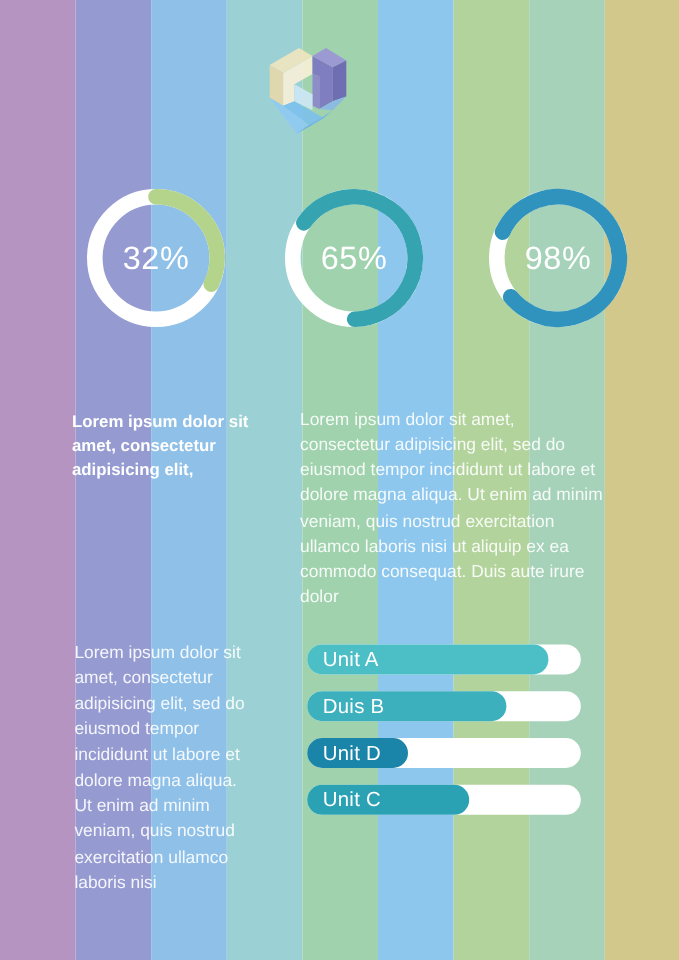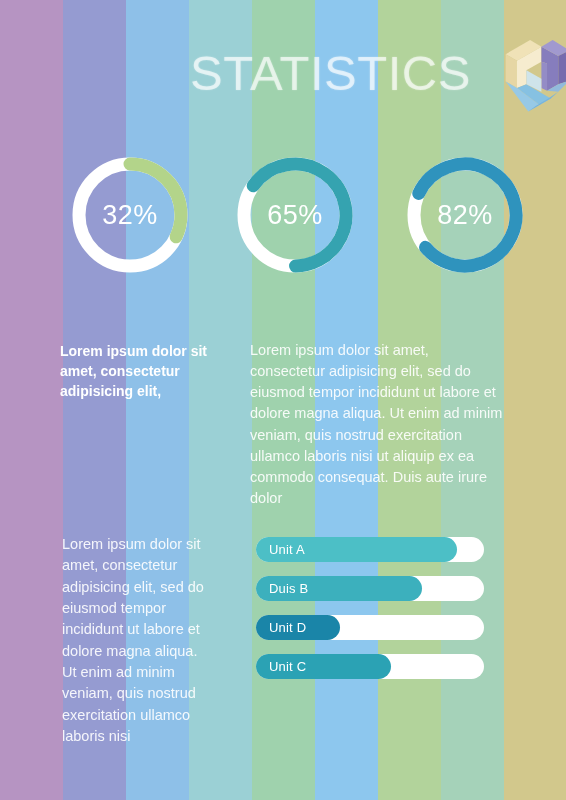--- a/index.html
+++ b/index.html
@@ -176,7 +176,6 @@
     </div>
 
   <div class="header">
-    <div class="title">STATISTICS</div>
     <div class="logo">
       <svg viewBox="0 0 100 100" width="94" height="94">
 

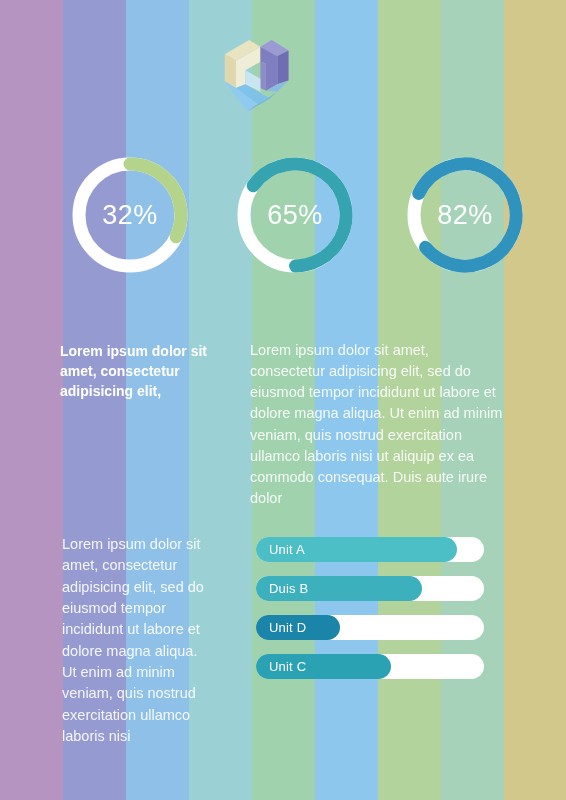--- a/index.html
+++ b/index.html
@@ -221,7 +221,7 @@
           <circle cx="70" cy="70" r="51" fill="none" stroke="#ffffff" stroke-width="13"></circle>
           <circle cx="70" cy="70" r="51" fill="none" stroke="#2f93bd" stroke-width="13" stroke-linecap="round" stroke-dasharray="262.7628095462503 320.4424506661589" transform="rotate(-155 70 70)"></circle>
         </svg>
-        <div class="pct">82%</div>
+        <div class="pct">98%</div>
       </div>
     </div>
 

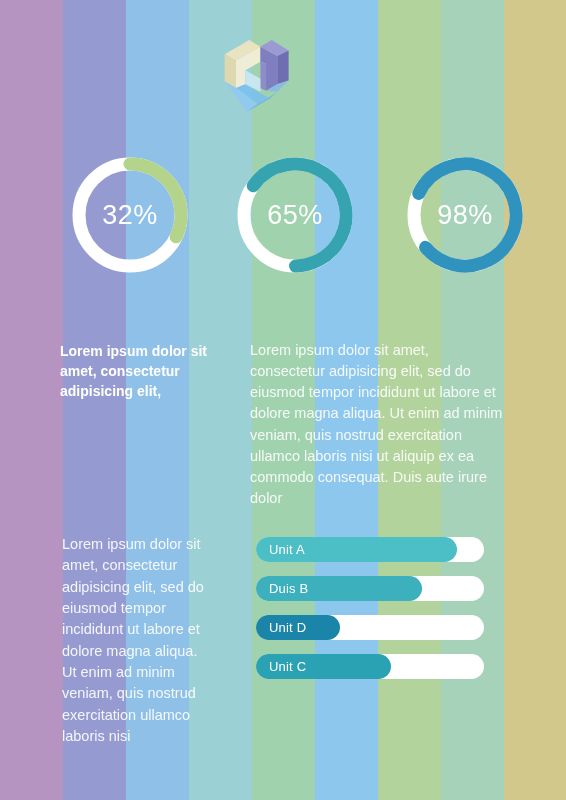--- a/index.html
+++ b/index.html
@@ -152,7 +152,7 @@
   }
   .bar-label {
     color: #ffffff;
-    font-size: 13px;
+    font-size: 17px;
     padding-left: 13px;
     white-space: nowrap;
     letter-spacing: 0.2px;

